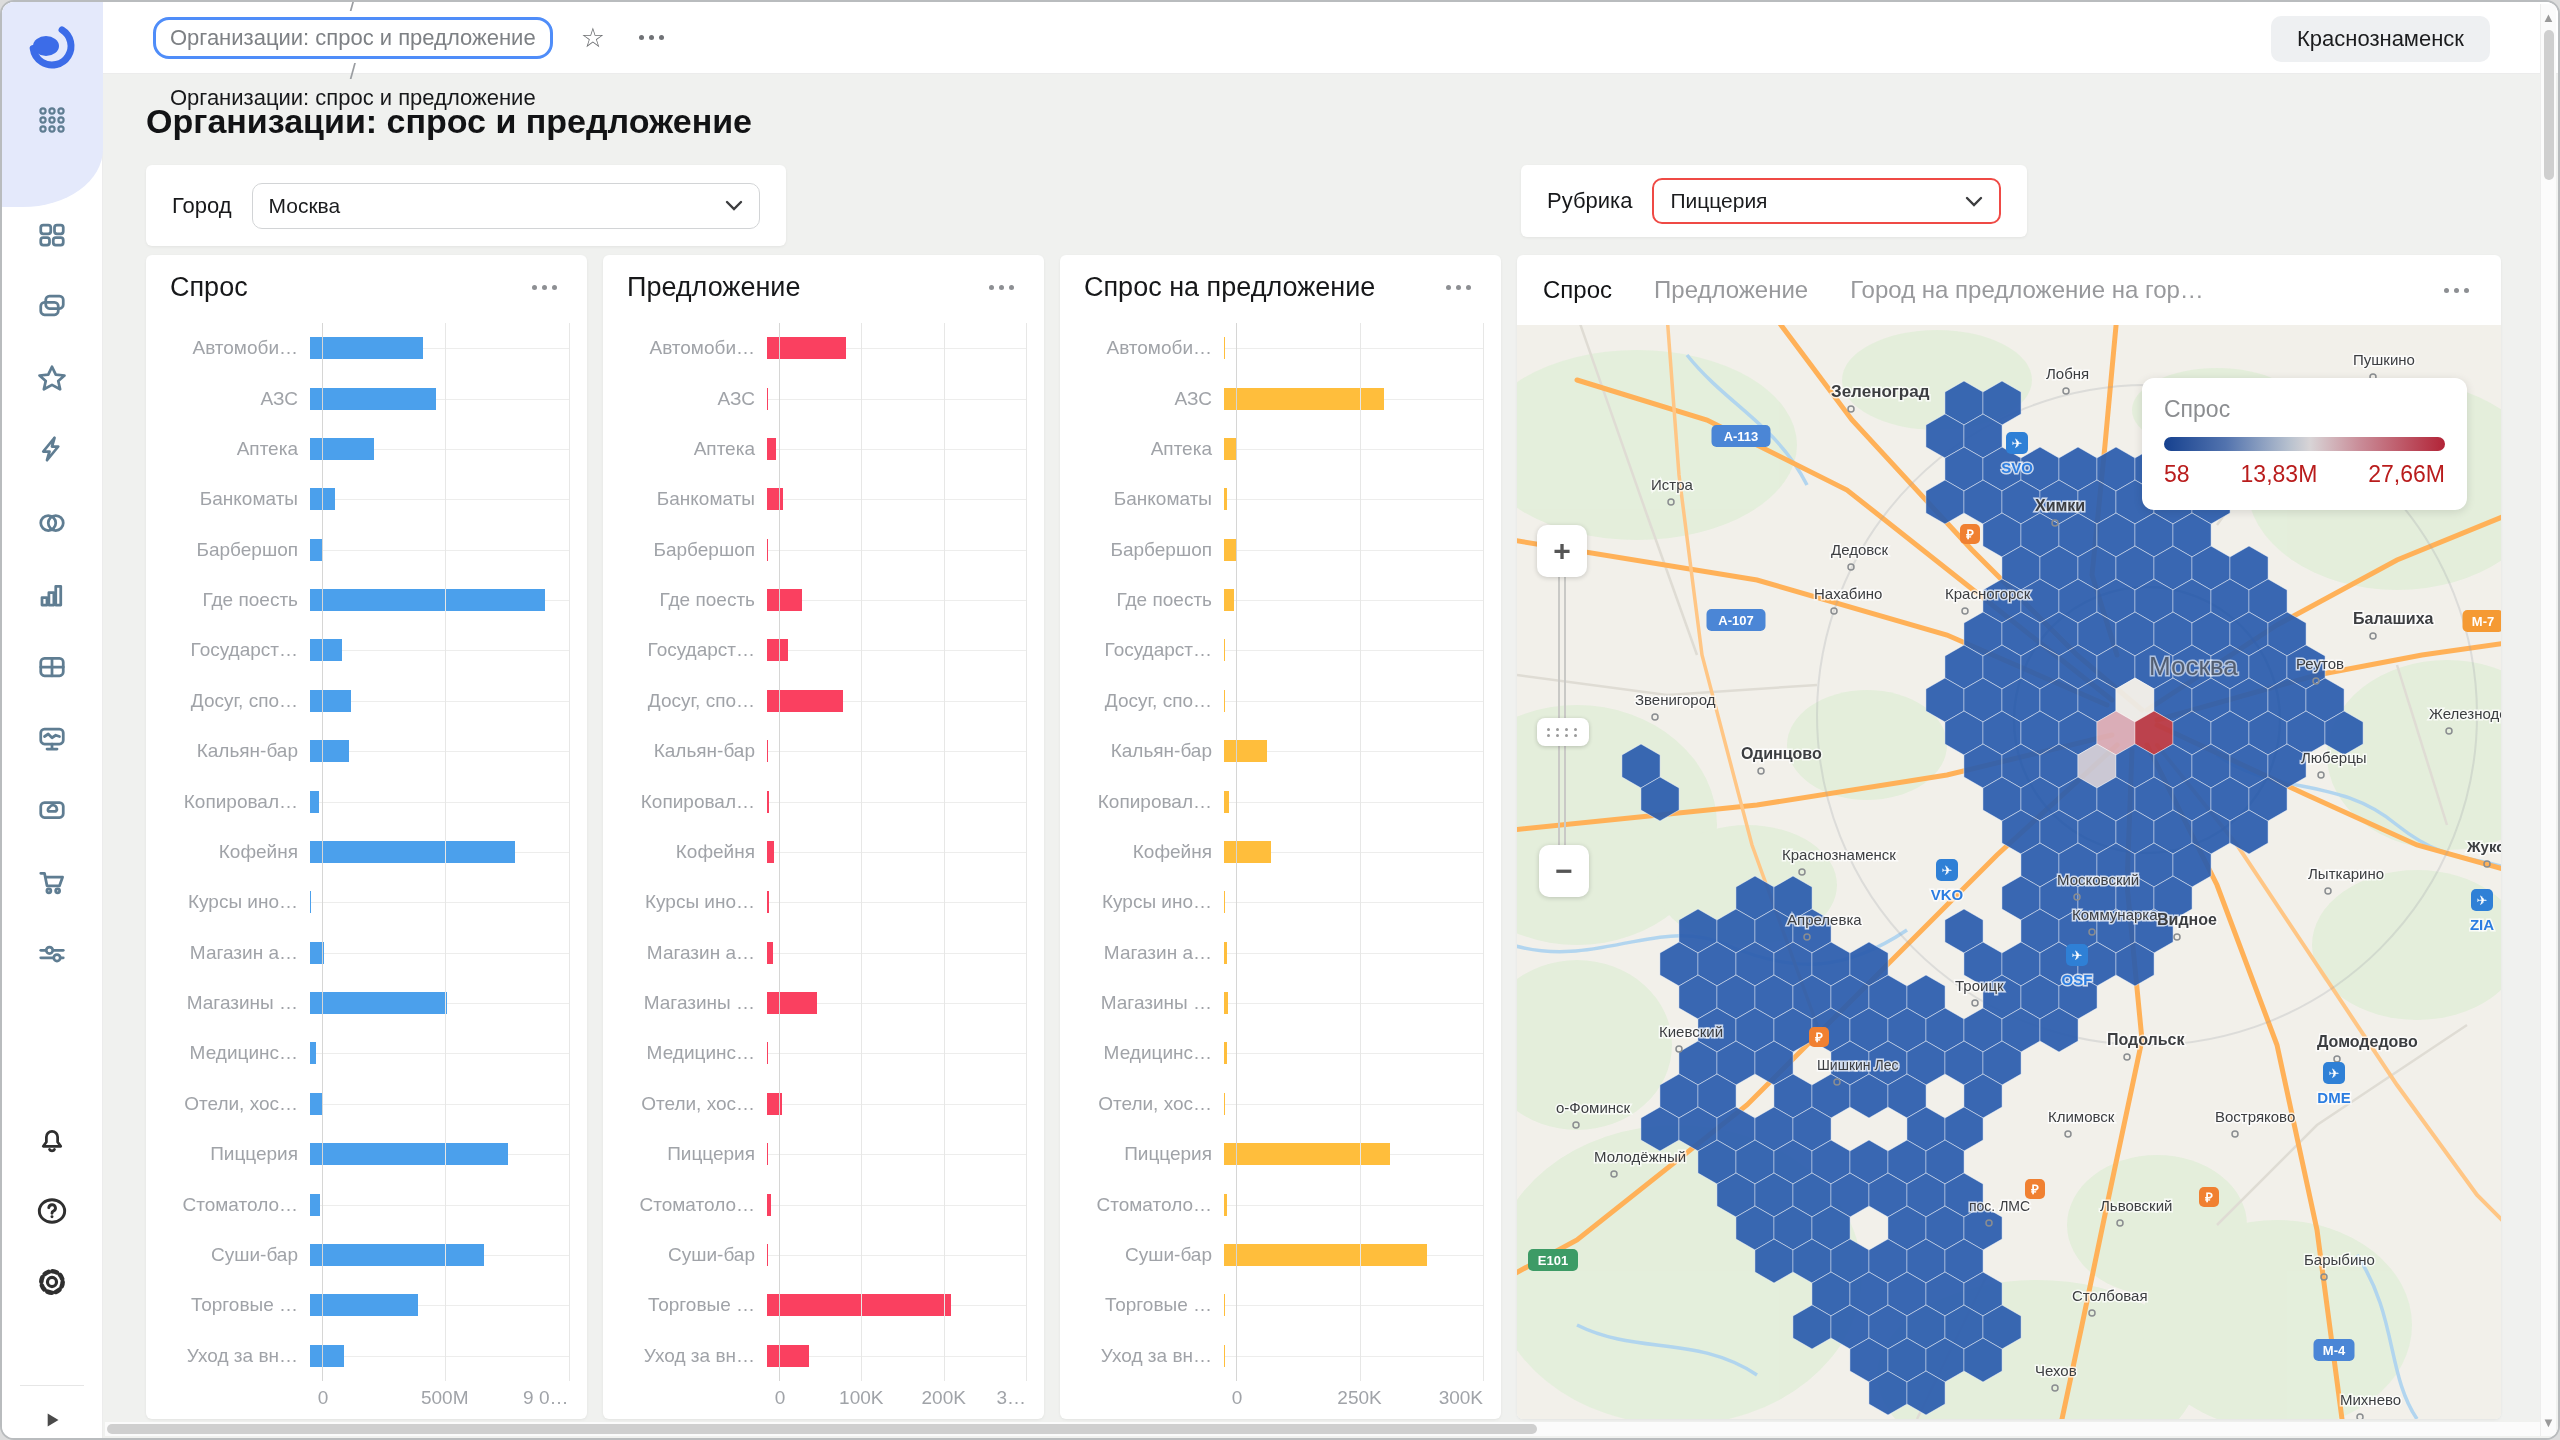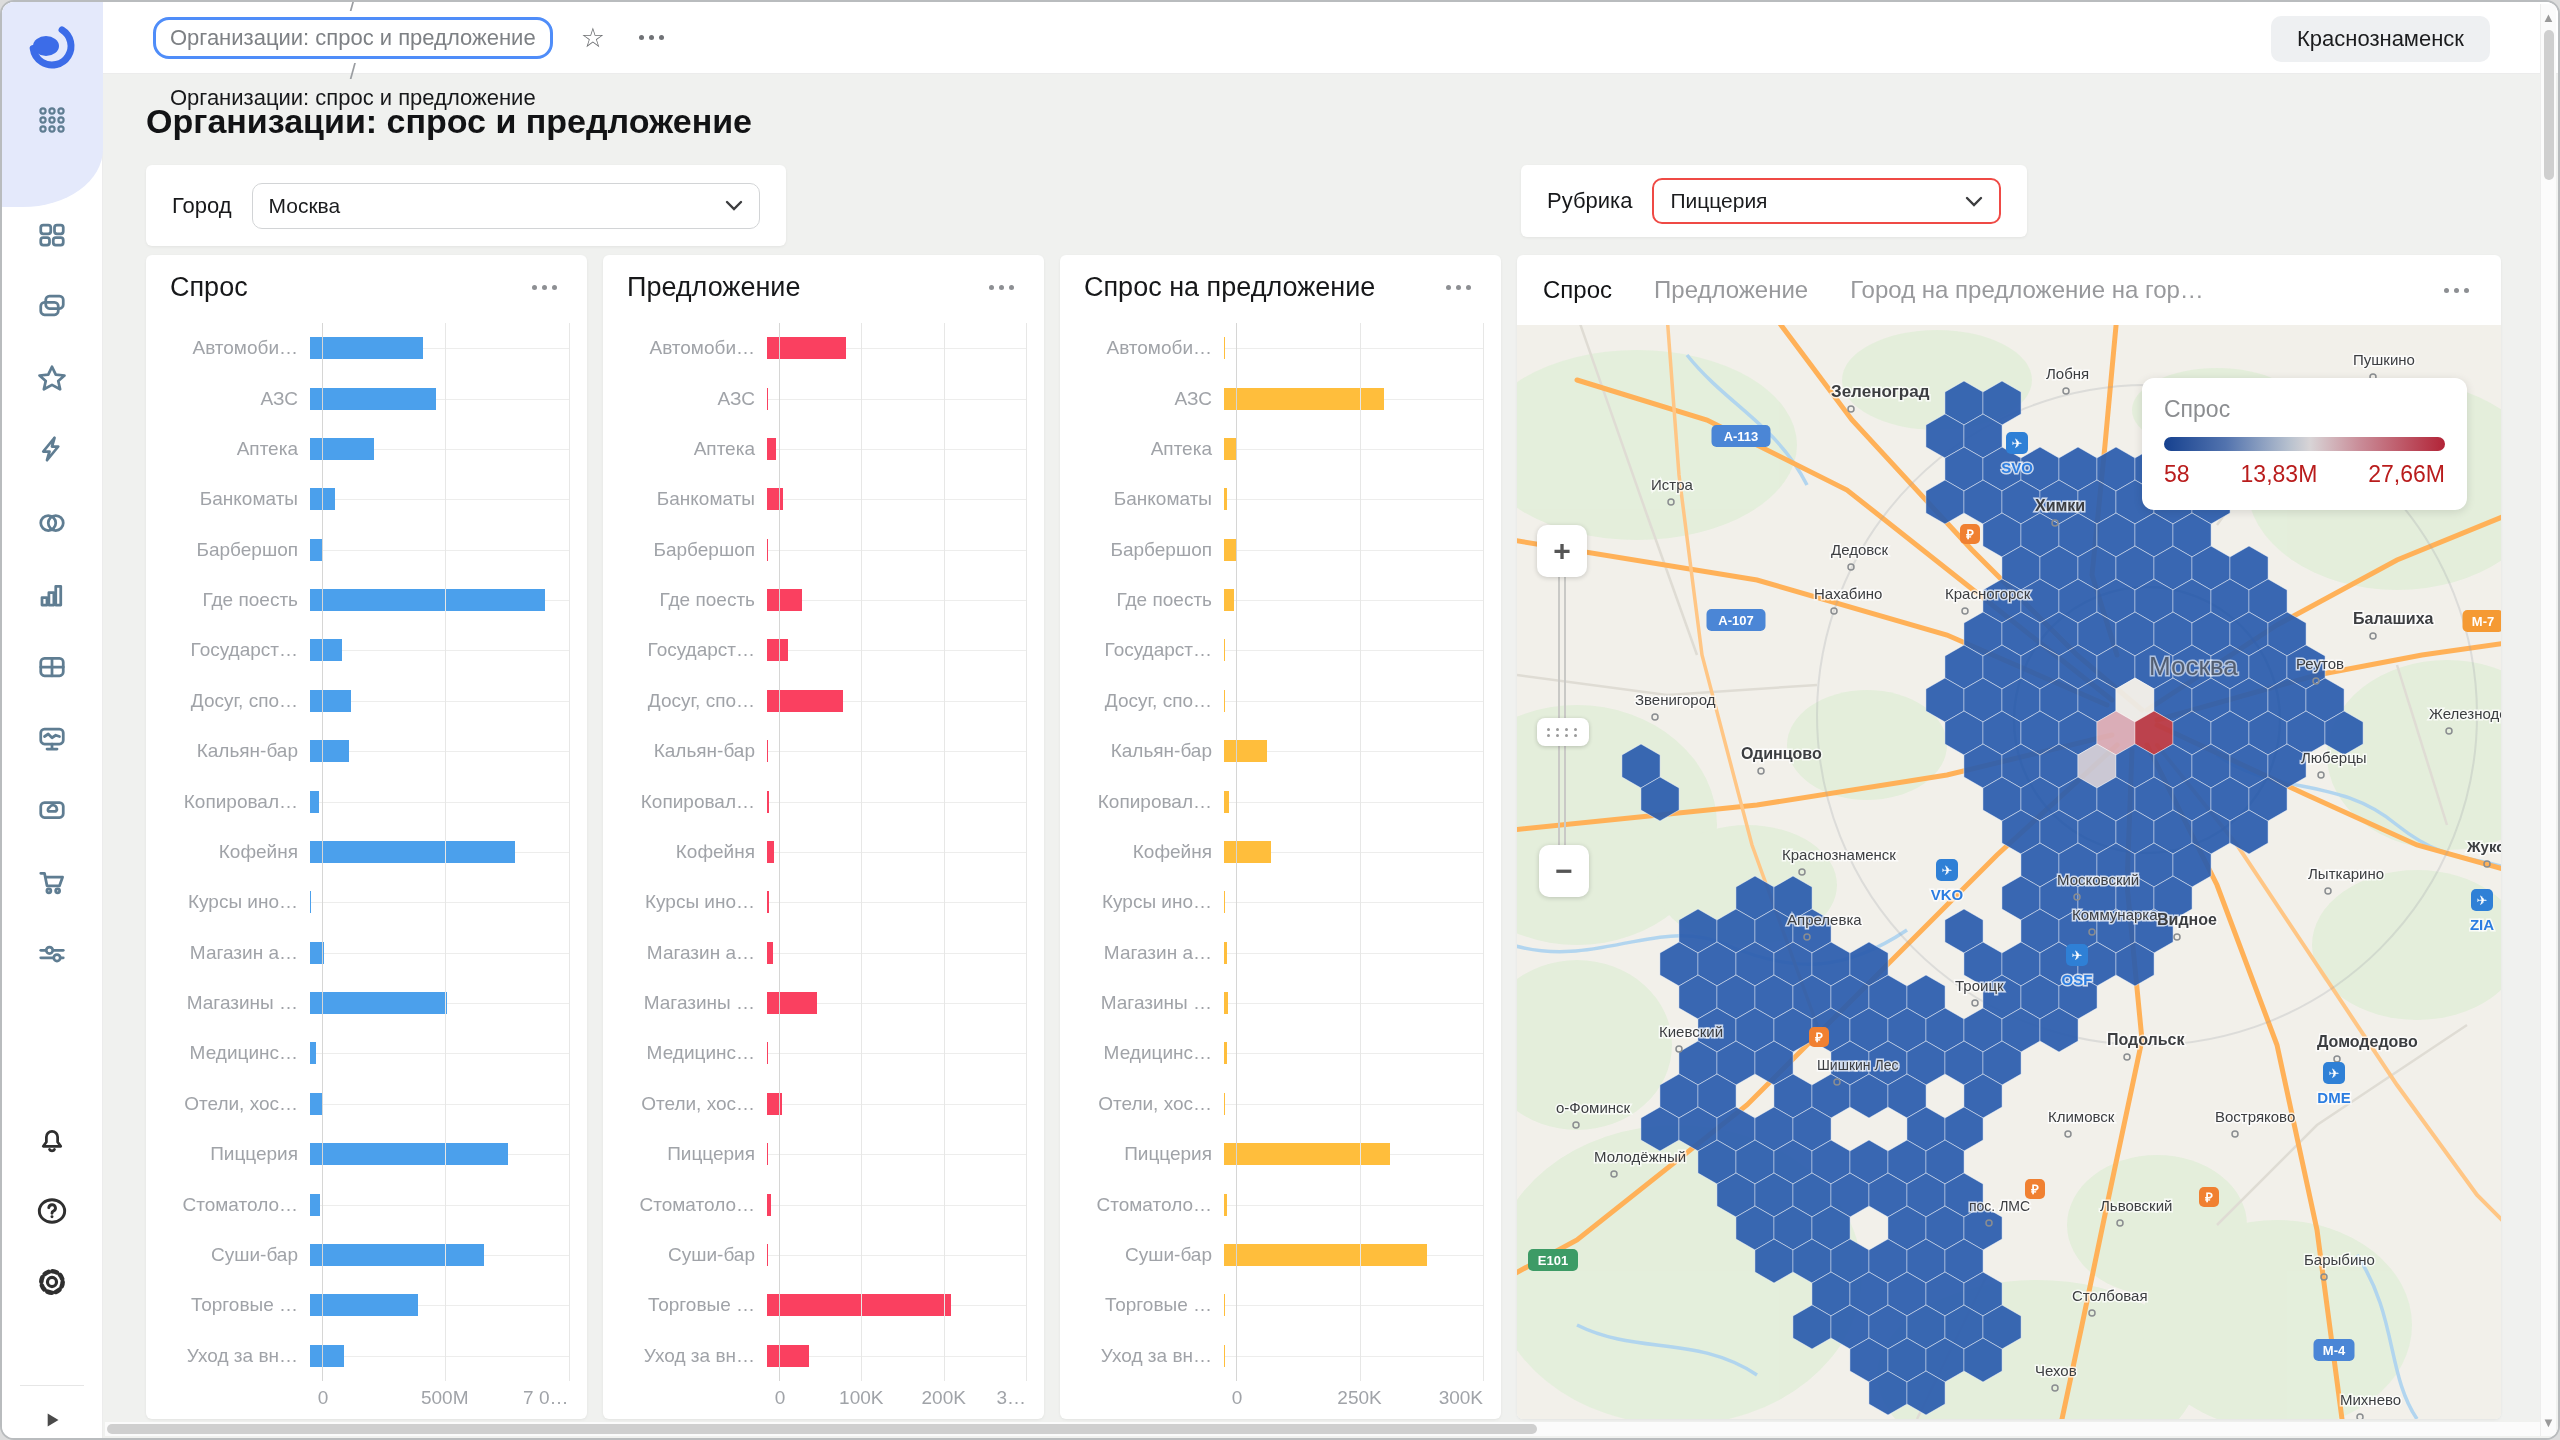--- a/index.html
+++ b/index.html
@@ -416,7 +416,7 @@
           <div class="axis">
             <span class="tick zero" style="left: 0%;">0</span>
             <span class="tick" style="left: 49.7%;">500M</span>
-            <span class="tick edge" style="left: 99.8%;">7 0…</span>
+            <span class="tick edge" style="left: 99.8%;">9 0…</span>
           </div>
         </div>
     </div>

